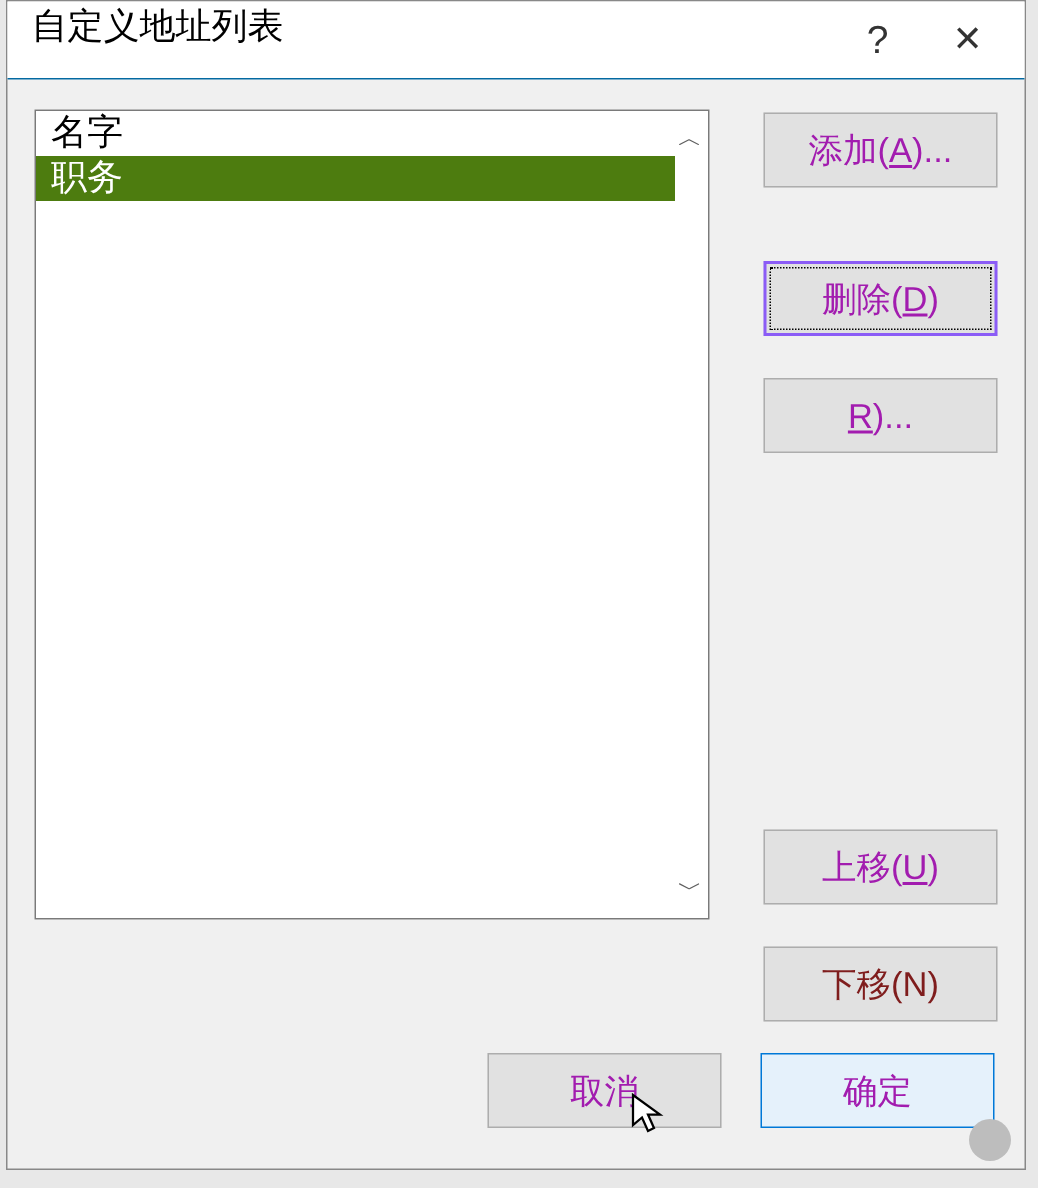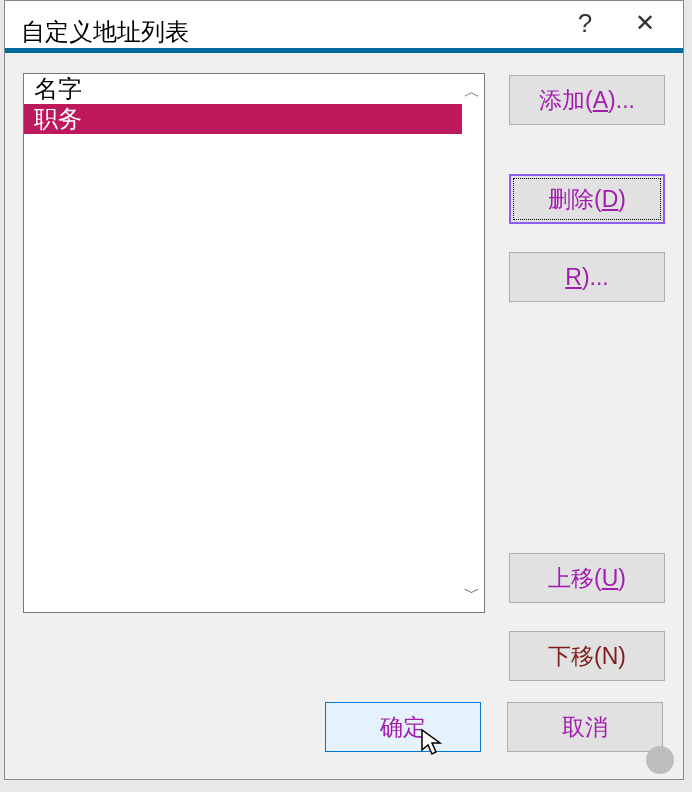--- a/index.html
+++ b/index.html
@@ -28,9 +28,9 @@
   .titlebar {
     height: 52px;
     background: #ffffff;
-    border-bottom: 5px solid #0369a1;
-    display: flex;
-    align-items: flex-end;
+    border-bottom: 1px solid #0369a1;
+    display: flex;
+    align-items: flex-start;
     padding: 0 8px 0 16px;
   }
   .title-text {

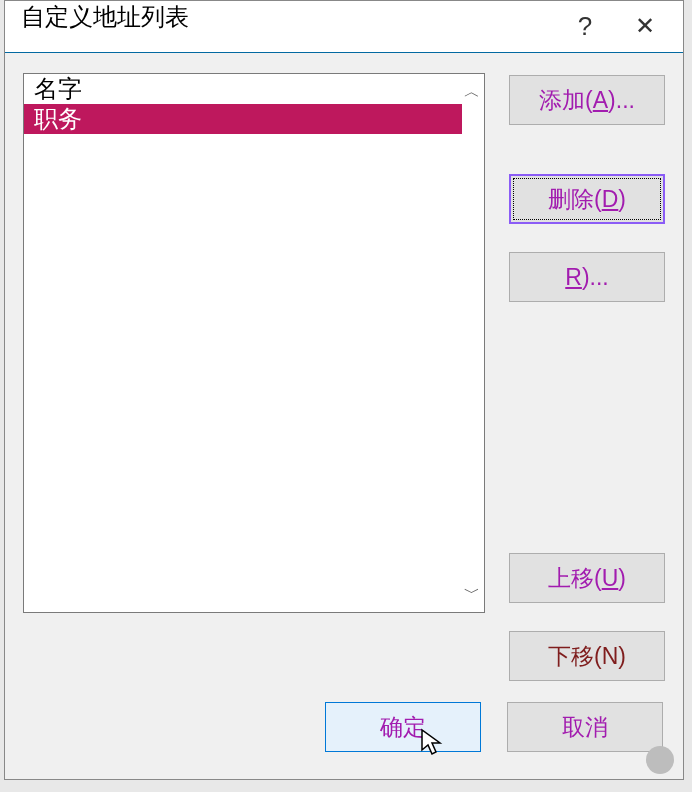--- a/index.html
+++ b/index.html
@@ -62,7 +62,7 @@
   .mid {
     flex: 1;
     display: flex;
-    gap: 24px;
+    gap: 36px;
   }
   .listbox {
     width: 470px;

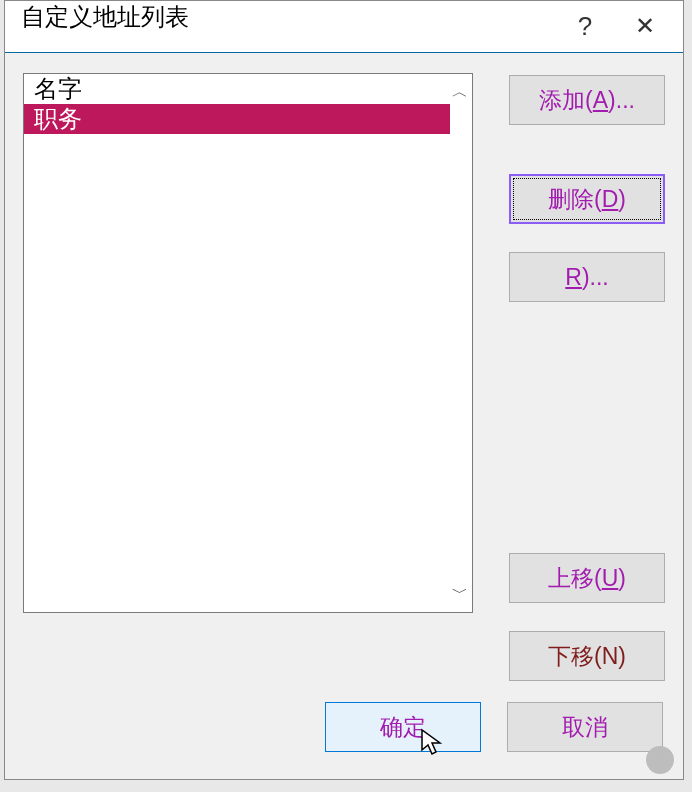--- a/index.html
+++ b/index.html
@@ -80,7 +80,7 @@
     color: #000;
   }
   .list-item.selected {
-    background: #be185d;
+    background: #4d7c0f;
     color: #ffffff;
   }
   .scroll-up, .scroll-down {

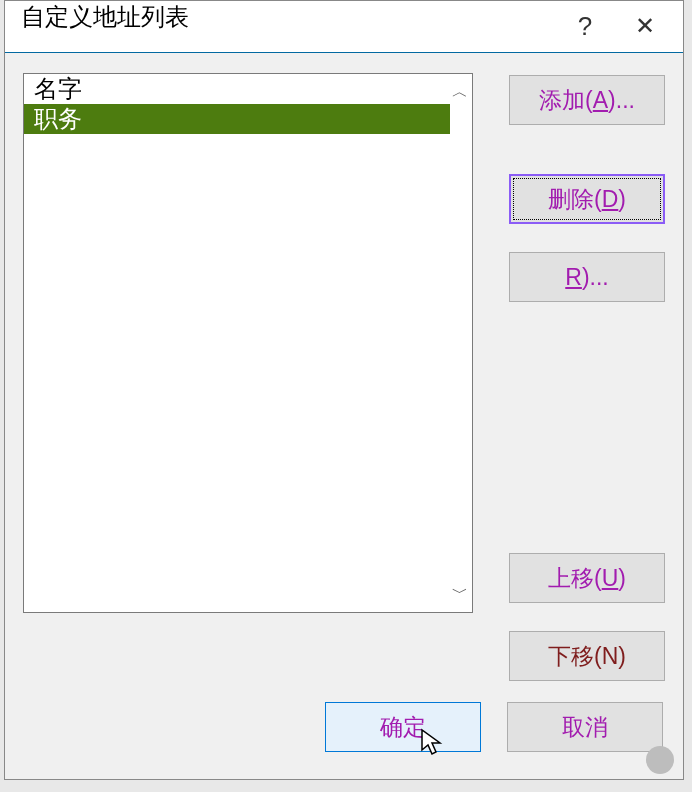--- a/index.html
+++ b/index.html
@@ -201,8 +201,8 @@
     </div>
 
     <div class="footer">
+      <div class="btn">取消</div>
       <div class="btn ok">确定</div>
-      <div class="btn">取消</div>
     </div>
   </div>
 </div>

